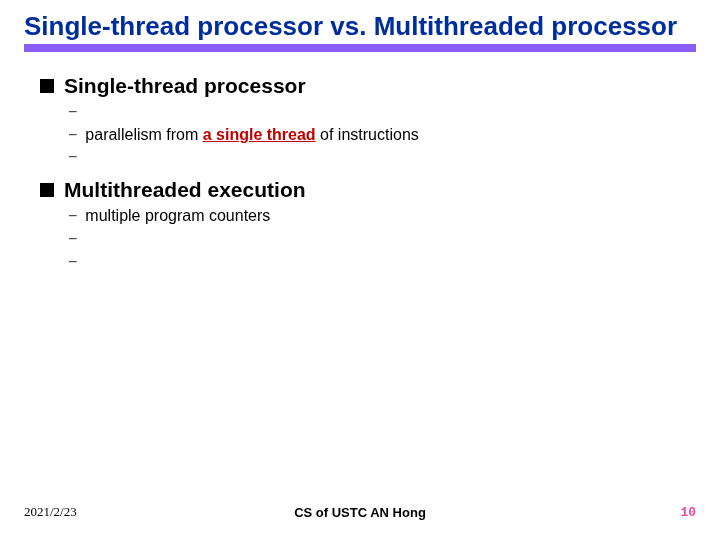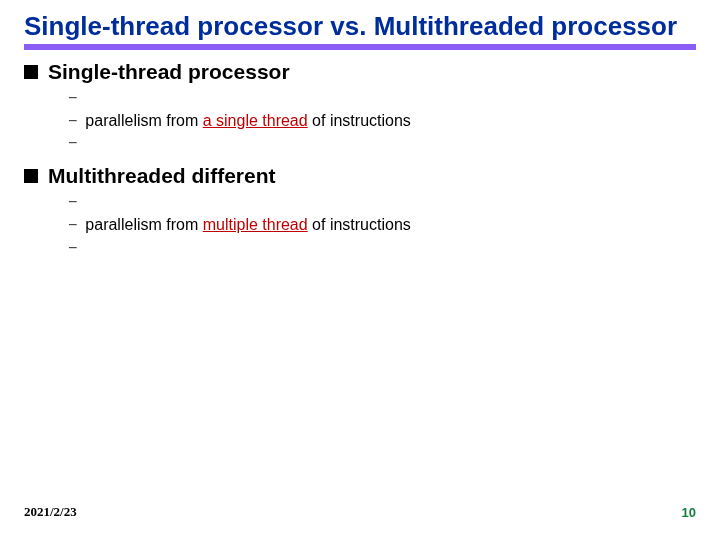--- a/index.html
+++ b/index.html
@@ -16,9 +16,9 @@
     font-size: 26px;
     font-weight: bold;
     line-height: 1.15;
-    border-bottom: 6px solid #8b5cf6;
+    border-bottom: 8px solid #8b5cf6;
     padding-bottom: 2px;
-    margin-bottom: 10px;
+    margin-bottom: 22px;
   }
   .section-heading {
     display: flex;

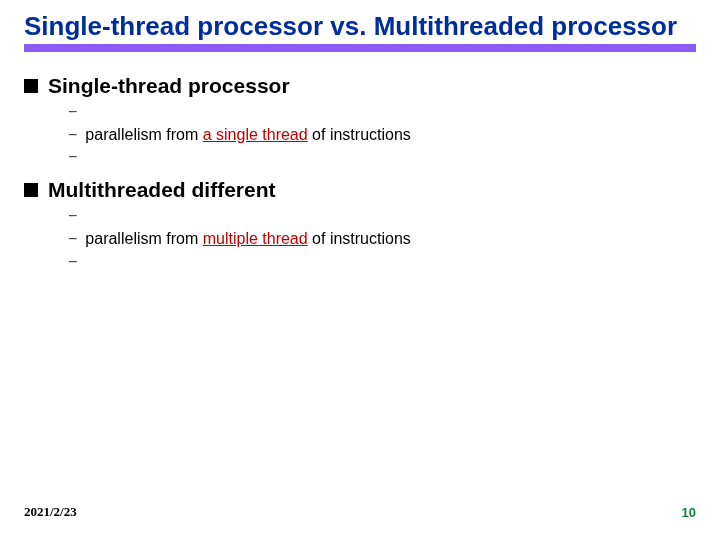--- a/index.html
+++ b/index.html
@@ -25,6 +25,7 @@
     align-items: flex-start;
     margin-top: 8px;
     margin-bottom: 4px;
+    margin-left: 16px;
   }
   .section-heading .square {
     width: 14px;

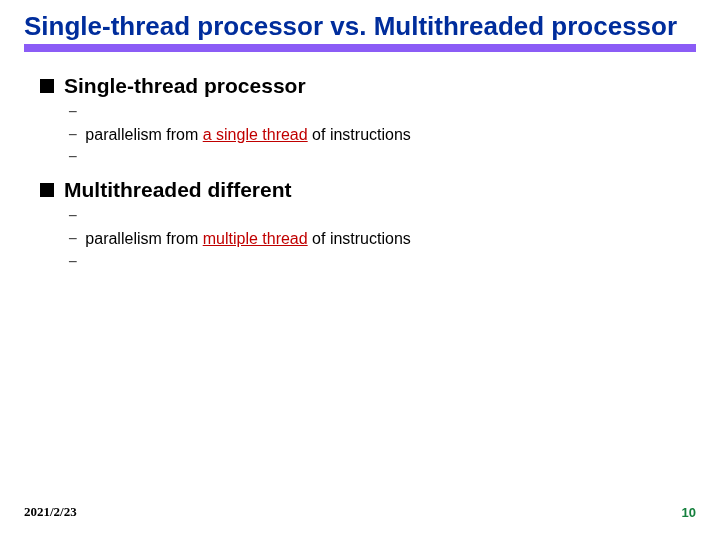--- a/index.html
+++ b/index.html
@@ -57,7 +57,7 @@
     flex-shrink: 0;
   }
   .sub-item .itext { color: #000; }
-  .redbold { color: #c00000; font-weight: normal; }
+  .redbold { color: #c00000; font-weight: bold; }
   .uline { text-decoration: underline; }
   .footer {
     position: absolute;

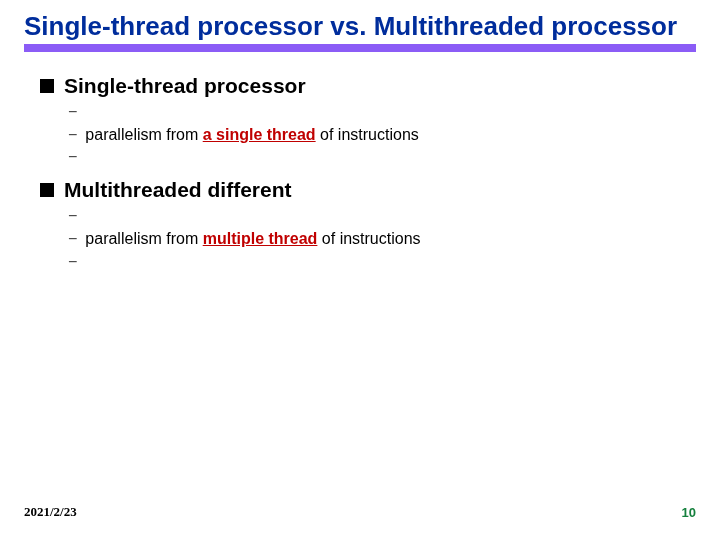--- a/index.html
+++ b/index.html
@@ -100,7 +100,7 @@
 <div>
   <div class="section-heading">
     <span class="square"></span>
-    <span class="htext">Multithreaded different</span>
+    <span class="htext">Multithreaded execution</span>
   </div>
   <div class="sub-list">
     <div class="sub-item">

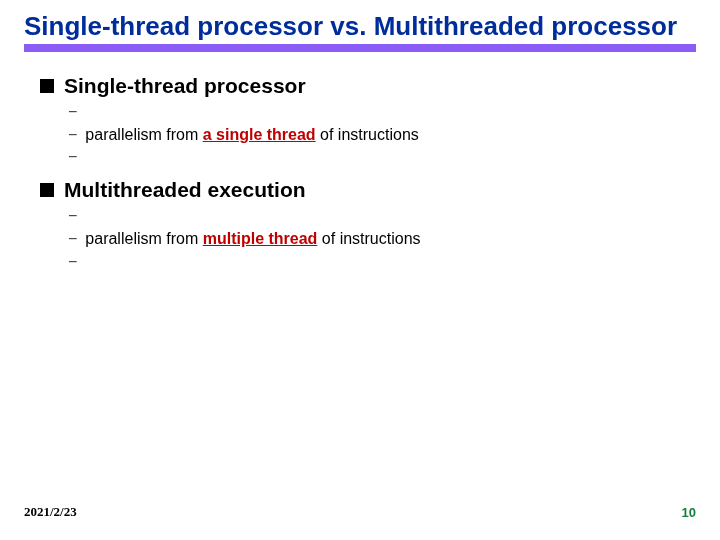--- a/index.html
+++ b/index.html
@@ -105,6 +105,7 @@
   <div class="sub-list">
     <div class="sub-item">
       <span class="dash">−</span>
+      <span class="itext"><span>multiple program counters</span></span>
     </div>
     <div class="sub-item">
       <span class="dash">−</span>

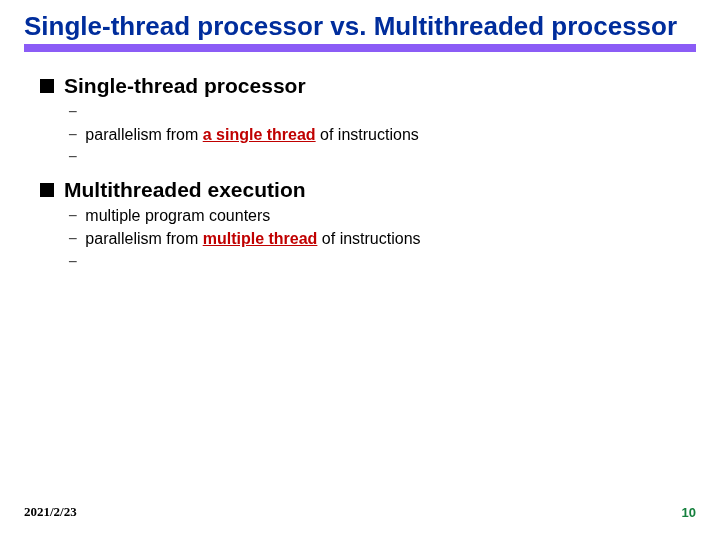--- a/index.html
+++ b/index.html
@@ -109,7 +109,6 @@
     </div>
     <div class="sub-item">
       <span class="dash">−</span>
-      <span class="itext"><span>parallelism from </span><span class="redbold uline">multiple thread</span><span> of instructions</span></span>
     </div>
     <div class="sub-item">
       <span class="dash">−</span>

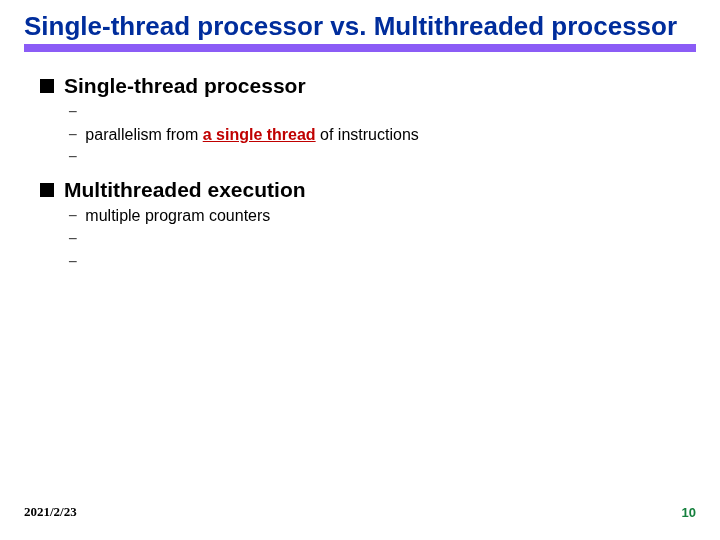--- a/index.html
+++ b/index.html
@@ -69,7 +69,7 @@
     align-items: flex-end;
     font-size: 13px;
   }
-  .footer .date { color: #000; font-family: 'Times New Roman', serif; font-weight: bold; }
+  .footer .date { color: #000; font-family: 'Times New Roman', serif; font-weight: normal; }
   .footer .center { color: #000; font-weight: bold; position: absolute; left: 50%; transform: translateX(-50%); }
   .footer .pagenum { color: #15803d; font-weight: bold; }
 </style>

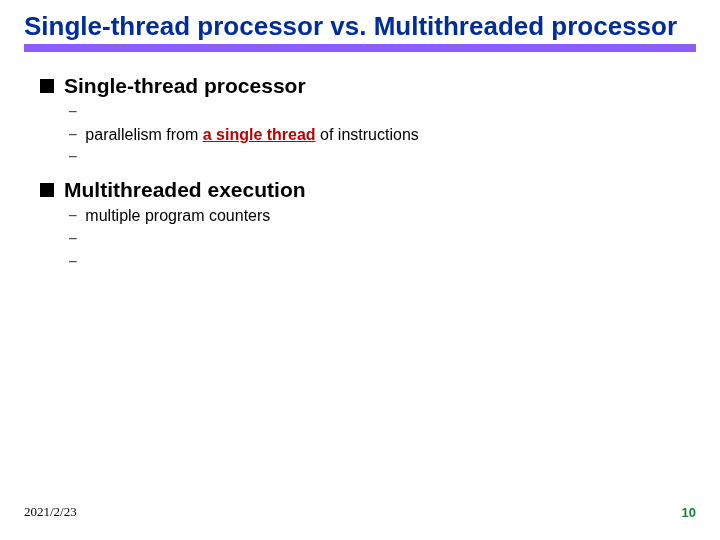--- a/index.html
+++ b/index.html
@@ -118,6 +118,7 @@
 
 <div class="footer">
   <span class="date">2021/2/23</span>
+  <span class="center">CS of USTC AN Hong</span>
   <span class="pagenum">10</span>
 </div>
 

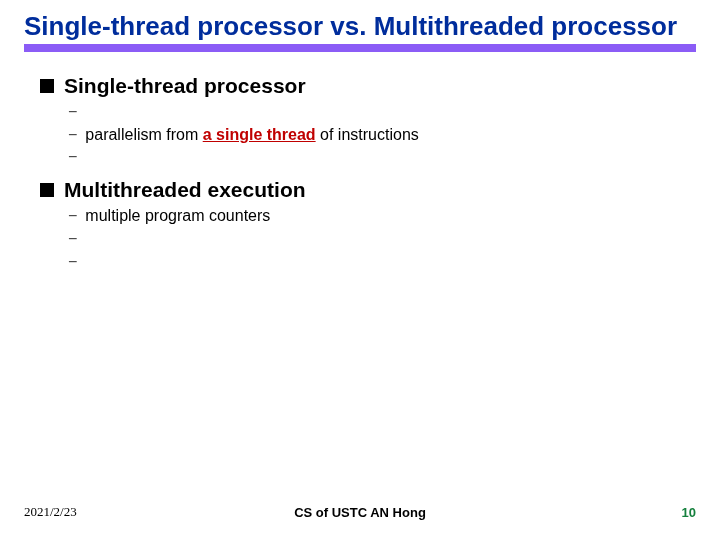--- a/index.html
+++ b/index.html
@@ -71,7 +71,7 @@
   }
   .footer .date { color: #000; font-family: 'Times New Roman', serif; font-weight: normal; }
   .footer .center { color: #000; font-weight: bold; position: absolute; left: 50%; transform: translateX(-50%); }
-  .footer .pagenum { color: #15803d; font-weight: bold; }
+  .footer .pagenum { color: #ec4899; font-weight: bold; font-family: Liberation Mono, monospace; }
 </style>
 </head>
 <body>

